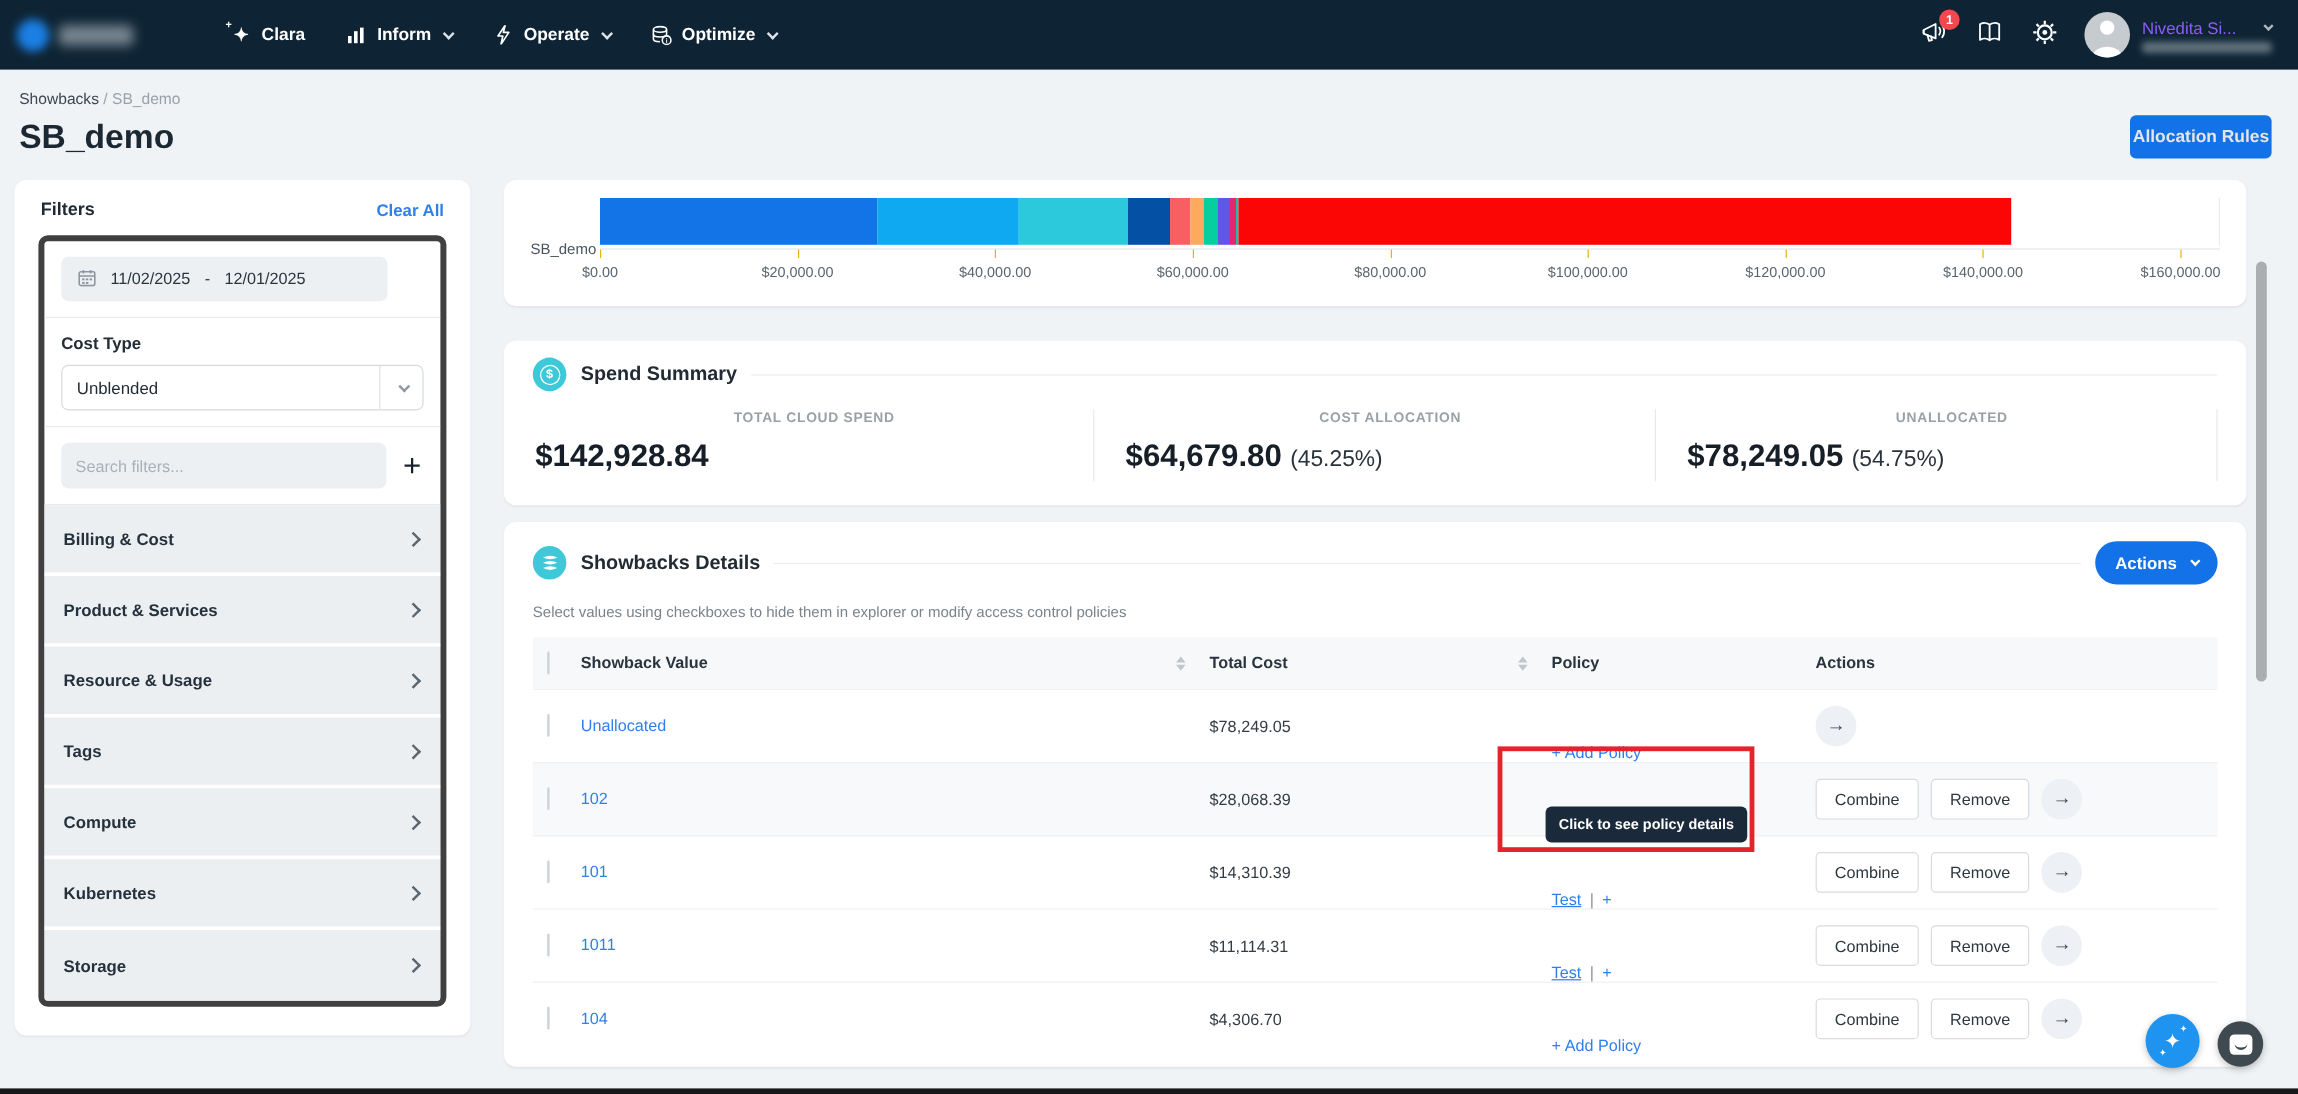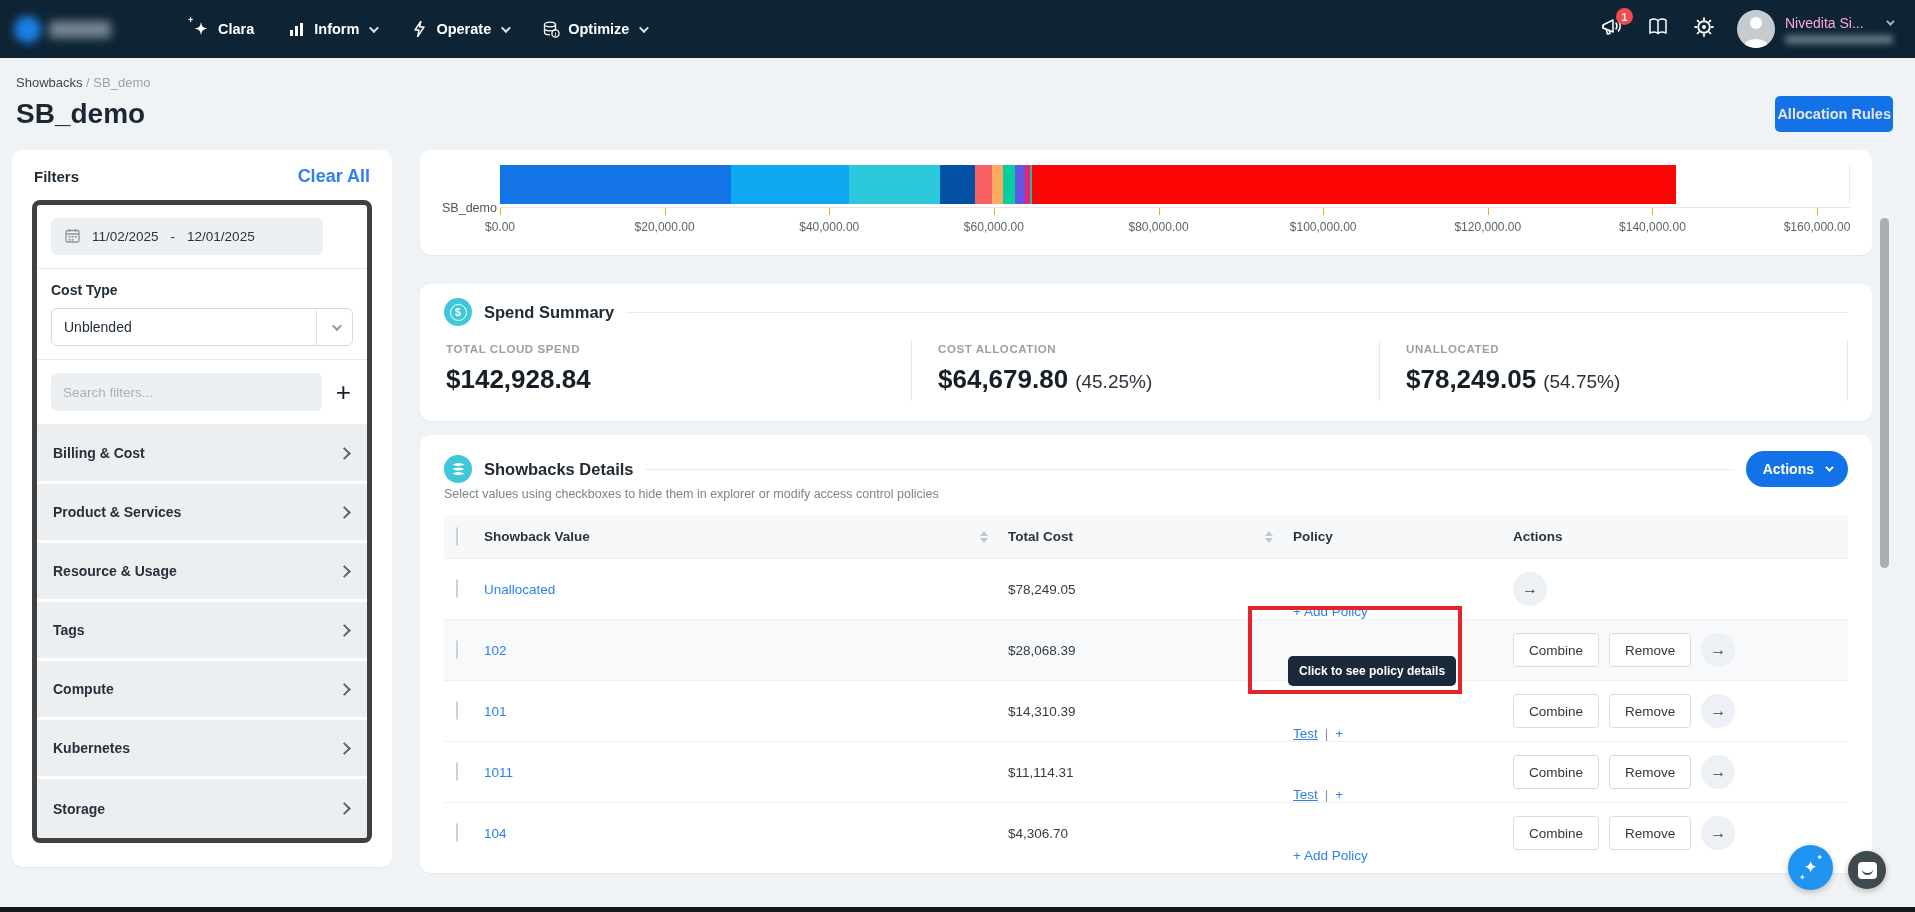--- a/index.html
+++ b/index.html
@@ -26,7 +26,7 @@
   .avatar::before { content:''; position:absolute; top:7px; left:13px; width:12px; height:12px; border-radius:50%; background:#fff; }
   .avatar::after { content:''; position:absolute; bottom:-7px; left:7px; width:24px; height:16px; border-radius:50%; background:#fff; }
   .user-text { display:flex; flex-direction:column; gap:4px; }
-  .user-name-row { display:flex; align-items:center; gap:20px; color:#f9a8d4; font-size:14px; }
+  .user-name-row { display:flex; align-items:center; gap:20px; color:#8b5cf6; font-size:14px; }
   .user-email-blur { width:108px; height:9px; border-radius:3px; background:#93a0a9; opacity:.65; filter:blur(3px); }
 
   

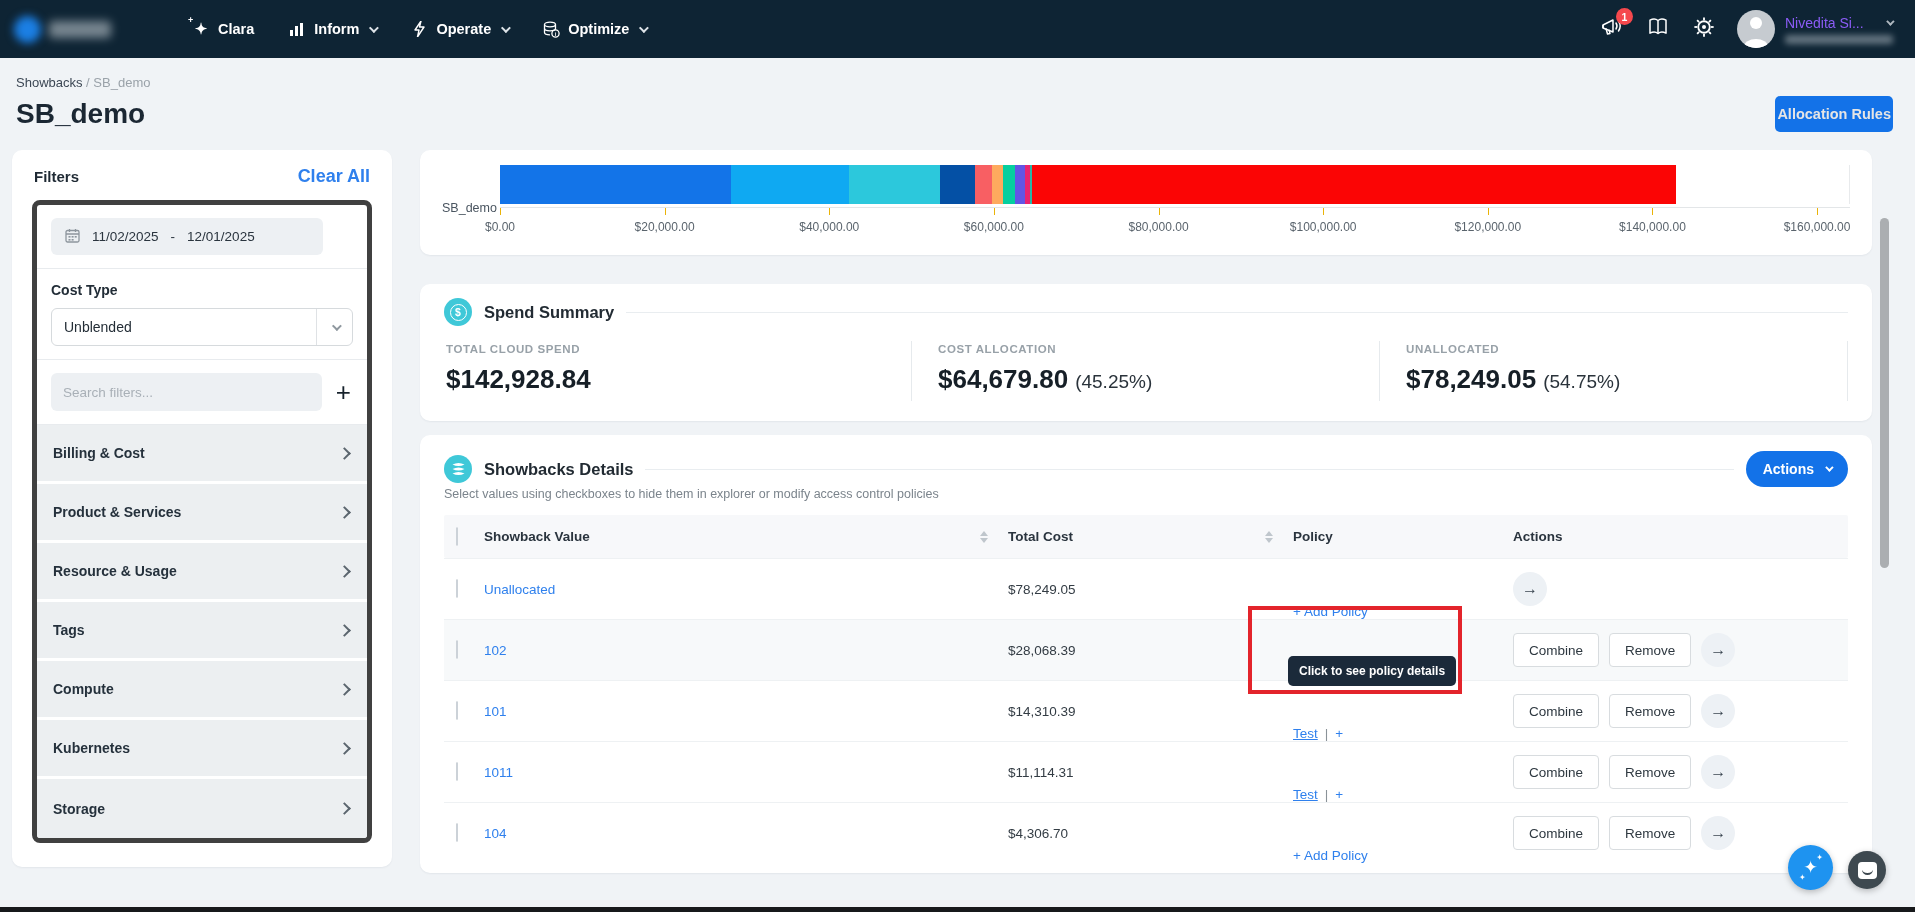--- a/index.html
+++ b/index.html
@@ -44,7 +44,7 @@
   .sidebar { width:380px; padding:16px 20px 24px 20px; }
   .sb-head { display:flex; align-items:center; justify-content:space-between; margin-bottom:13px; padding:0 2px; }
   .sb-head h3 { font-size:15px; font-weight:700; color:#1f2a34; }
-  .clear-all { color:var(--link-blue,#2f80ed); font-size:18px; font-weight:700; cursor:pointer;text-align:center; }
+  .clear-all { color:var(--link-blue,#2f80ed); font-size:14px; font-weight:700; cursor:pointer;text-align:center; }
   .filter-box { border:5px solid #404040; border-radius:8px; overflow:hidden; }
   .fb-section { padding:13px 14px; border-bottom:1px solid #e8ebee; }
   .date-pill { background:#edf0f3; border-radius:6px; height:37px; display:flex; align-items:center; gap:12px; padding:0 14px; width:272px; cursor:pointer; }

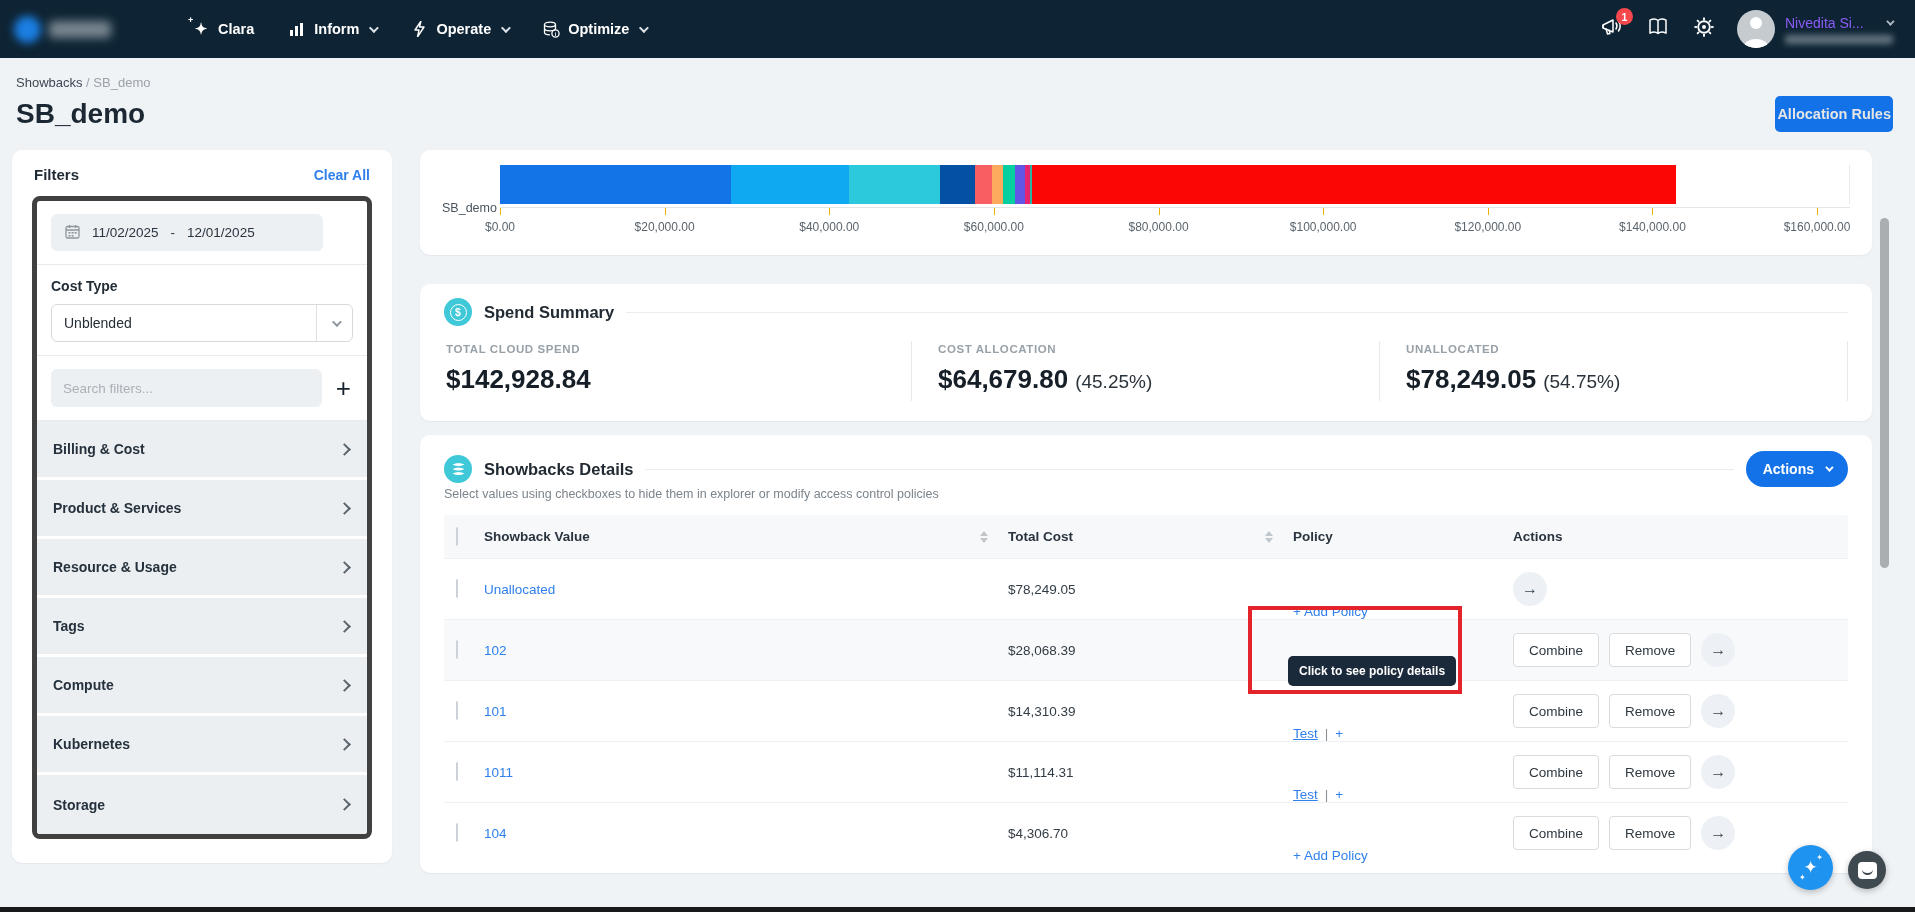--- a/index.html
+++ b/index.html
@@ -88,7 +88,7 @@
   .stats { display:grid; grid-template-columns:1fr 1fr 1fr; margin-top:15px; }
   .stat { border-right:1px solid #e6eaed; padding:2px 0 6px 26px; }
   .stat:first-child { padding-left:2px; }
-  .stat-label { font-size:11.5px; letter-spacing:.6px; color:#98a1a8; font-weight:600; margin-bottom:9px; }
+  .stat-label { font-size:11.5px; letter-spacing:.6px; color:#98a1a8; font-weight:600; margin-bottom:9px;text-align:center; }
   .stat-value { font-size:26px; font-weight:800; color:#161f27; }
   .stat-pct { font-size:19px; font-weight:400; color:#2a333b; margin-left:7px; }
 

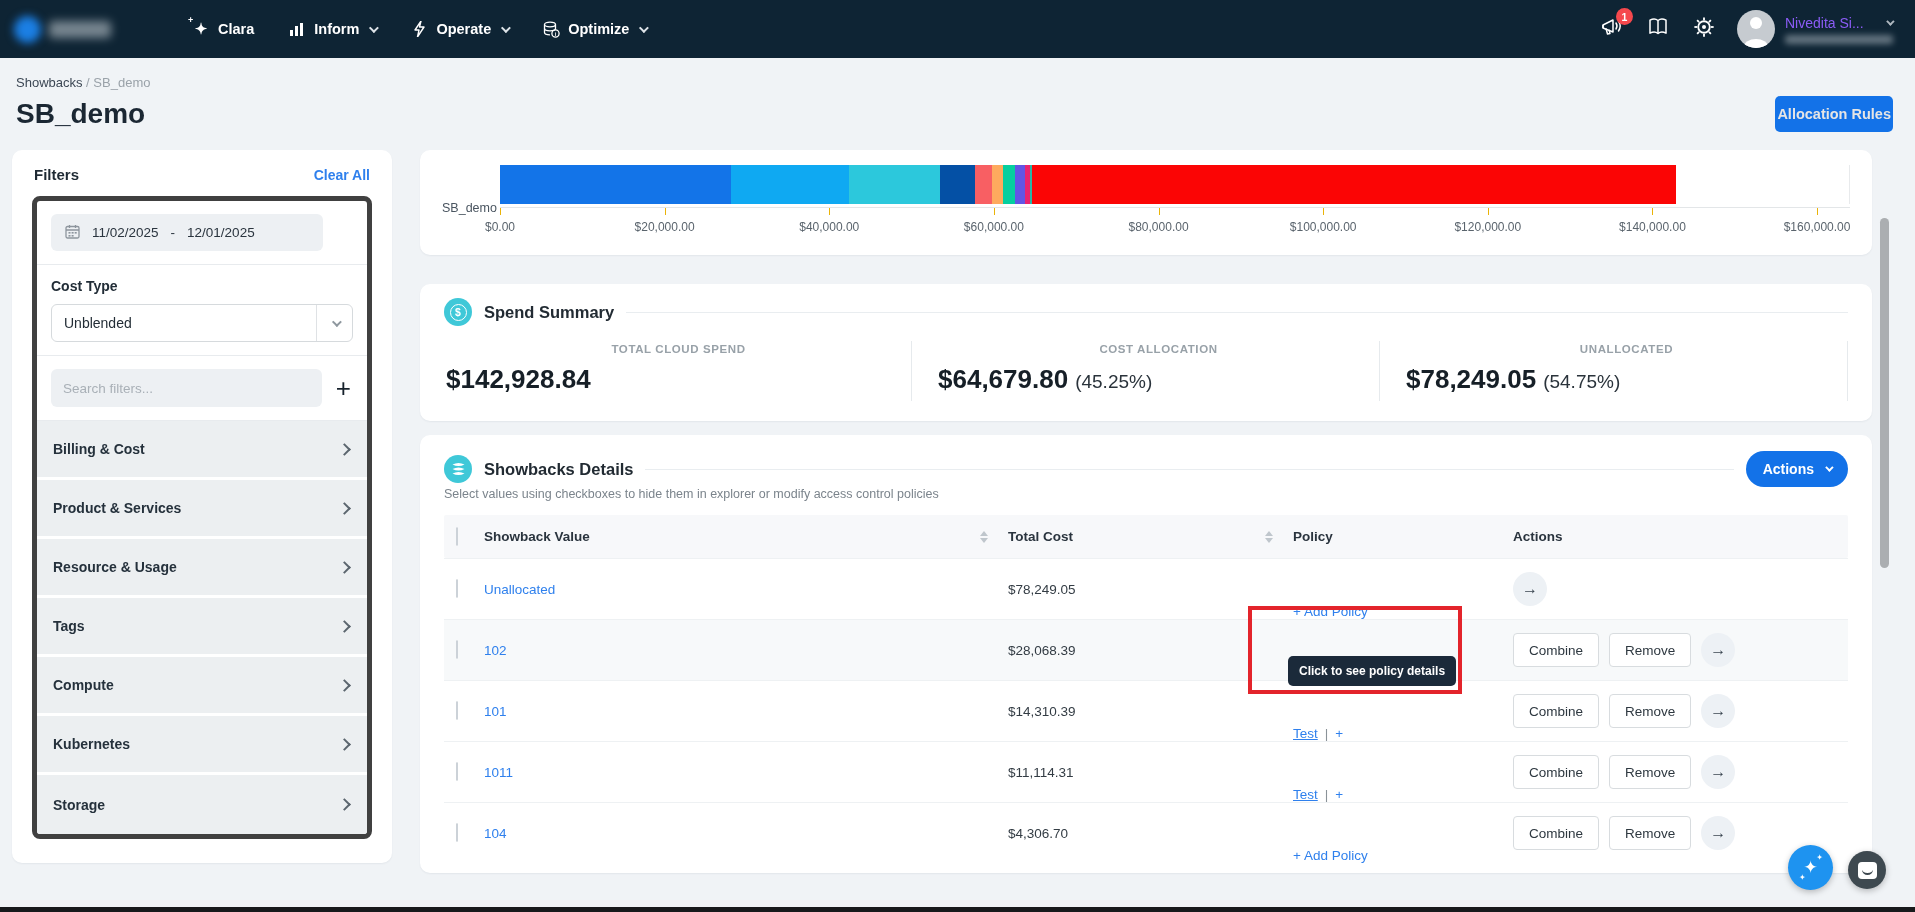--- a/index.html
+++ b/index.html
@@ -96,7 +96,7 @@
   .details-card { padding:16px 24px 10px 24px; position:relative; }
   .pill-btn { background:var(--accent,#1372e8); color:#fff; border:none; border-radius:19px; padding:10px 17px; font-size:14px; font-weight:700; font-family:inherit; display:flex; align-items:center; gap:9px; cursor:pointer; }
   .pill-btn .chev-down { border-color:#fff; width:6px; height:6px; }
-  .subtext { margin-top:0; font-size:12.5px; color:#7b848c; }
+  .subtext { margin-top:16px; font-size:12.5px; color:#7b848c; }
   .table { margin-top:14px; }
   .t-row { display:grid; grid-template-columns:40px 1fr 285px 220px 335px; align-items:center; }
   .t-head { background:#f7f8fa; height:43px; border-radius:2px; }

